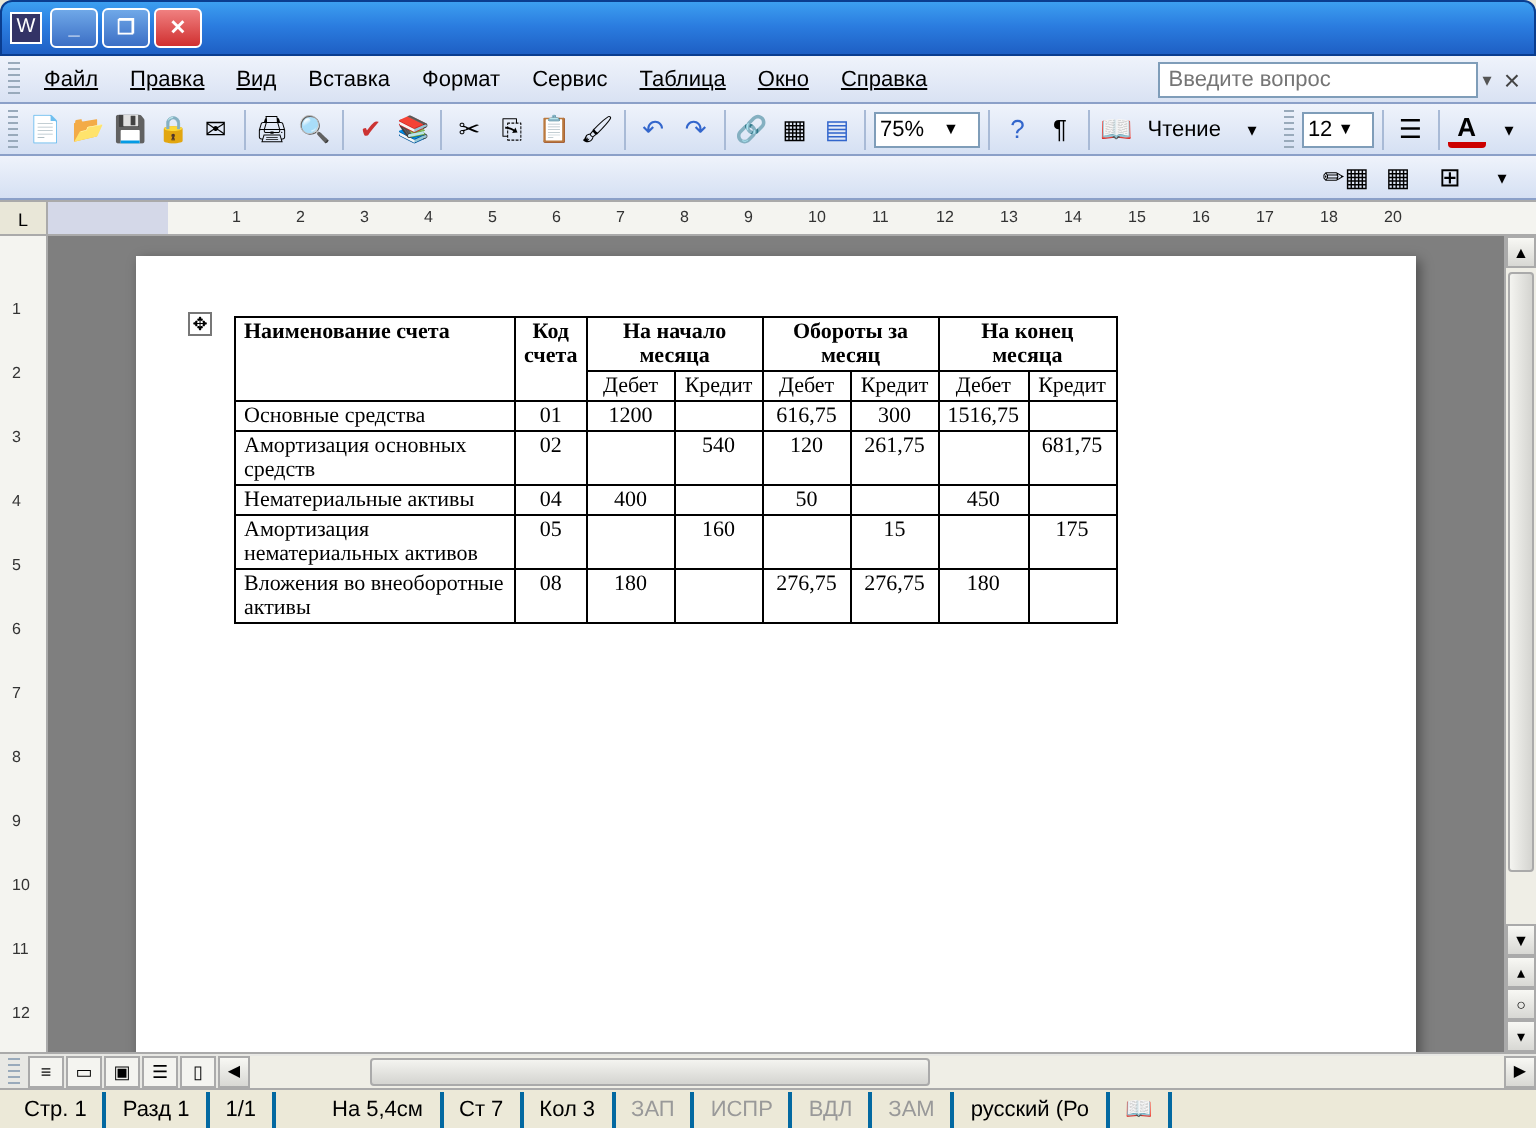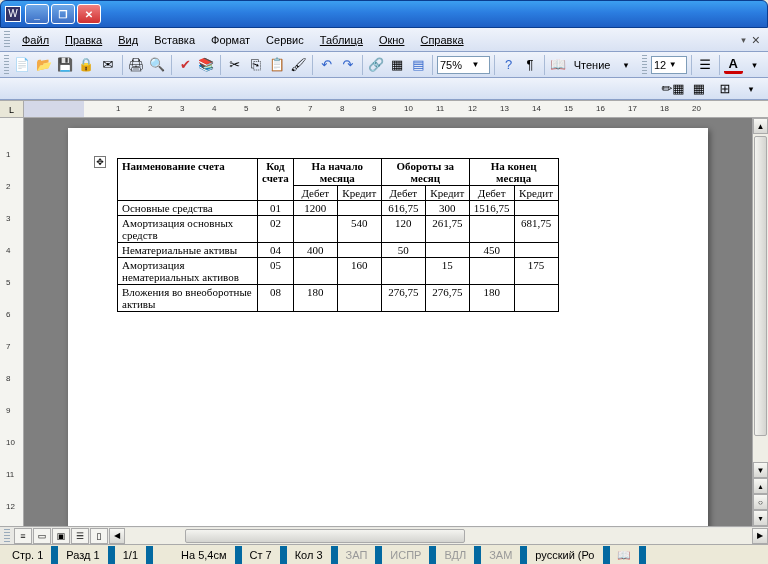--- a/index.html
+++ b/index.html
@@ -92,6 +92,7 @@
   <div class="menu-item"><u>Окно</u></div>
   <div class="menu-item"><u>Справка</u></div>
   <div class="question-box">
+    <input class="question-input" placeholder="Введите вопрос" style="">
     <span style="font-size:9px;color:#555">▾</span>
     <span class="q-close" style="font-size:14px;color:#444">×</span>
   </div>

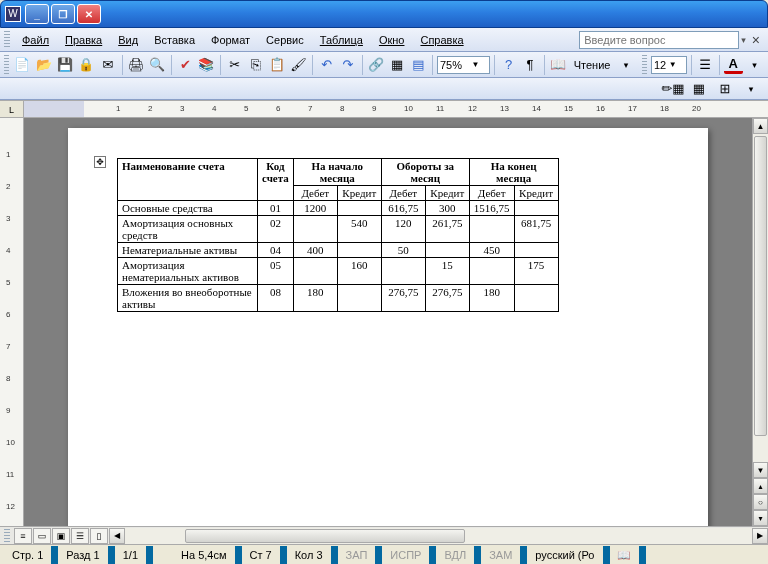--- a/index.html
+++ b/index.html
@@ -64,7 +64,7 @@
 .hscroll-thumb { width: 280px; height: 14px; margin: 1px 0 1px 60px; background: linear-gradient(to bottom,#f4f4f0,#d4d4d0); border: 1px solid #aaa; border-radius: 2px; }
 
 .statusbar { height: 20px; background: #ece9d8; border-top: 1px solid #aaa; display: flex; align-items: center; font-size: 11px; padding: 0 4px; gap: 0; }
-.sb-cell { padding: 0 8px; border-right: 7px solid #0369a1; height: 18px; line-height: 18px; }
+.sb-cell { padding: 0 8px; border-right: 2px solid #0369a1; height: 18px; line-height: 18px; }
 .sb-cell.dim { color: #999; }
 .sb-spacer { flex: 0 0 20px; }
 </style>

